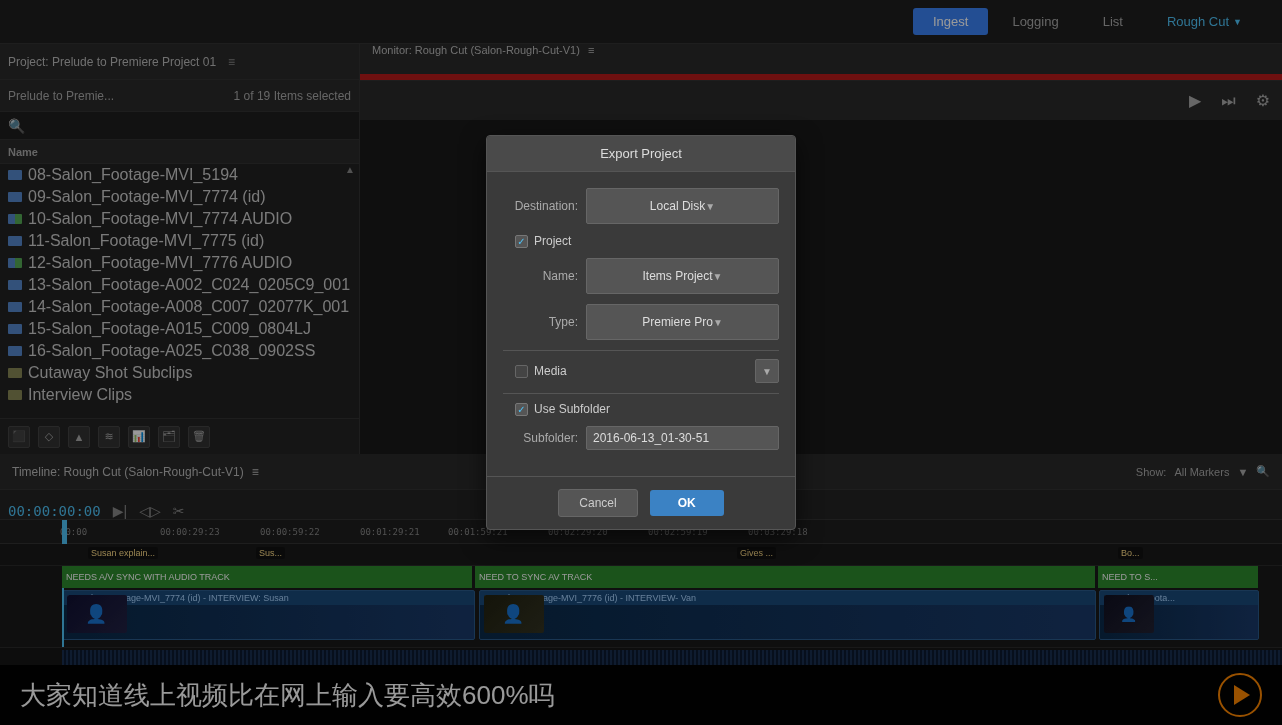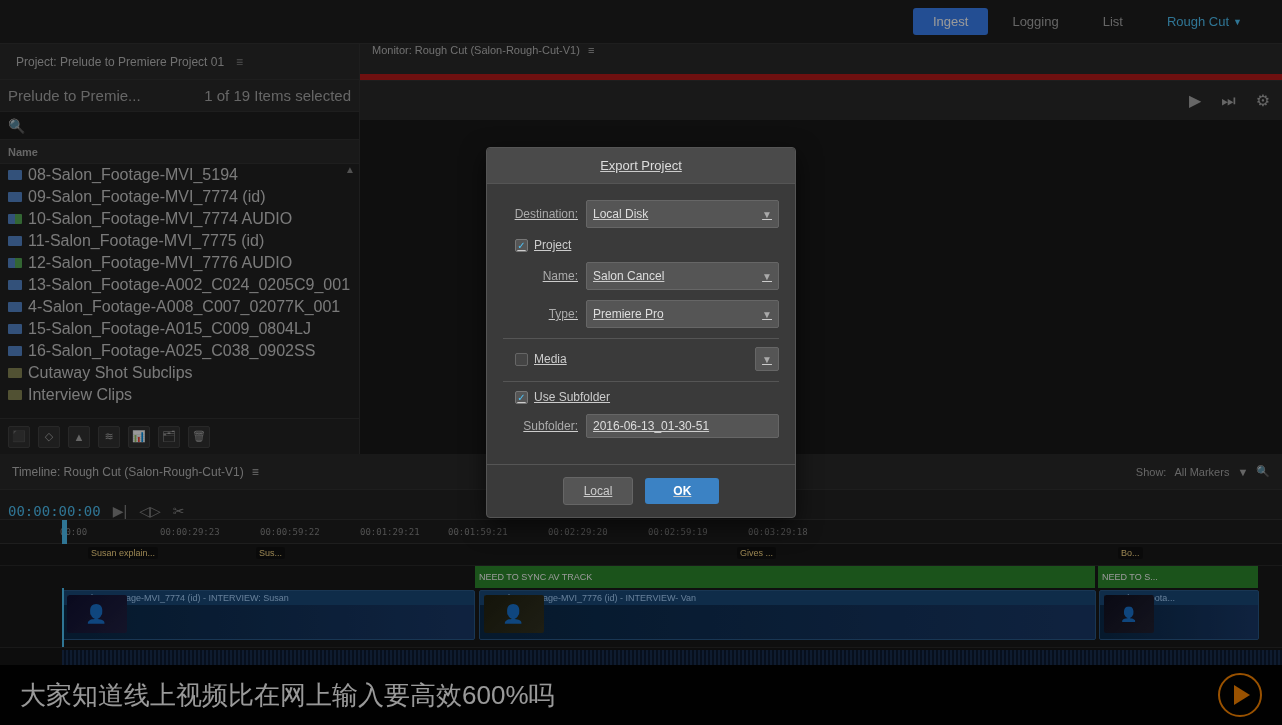--- a/index.html
+++ b/index.html
@@ -70,7 +70,7 @@
       background: #2a2a2a;
       display: flex;
       align-items: center;
-      padding: 0 16px;
+      padding: 0 8px;
       border-bottom: 1px solid #333;
       font-size: 12px;
       color: #bbb;

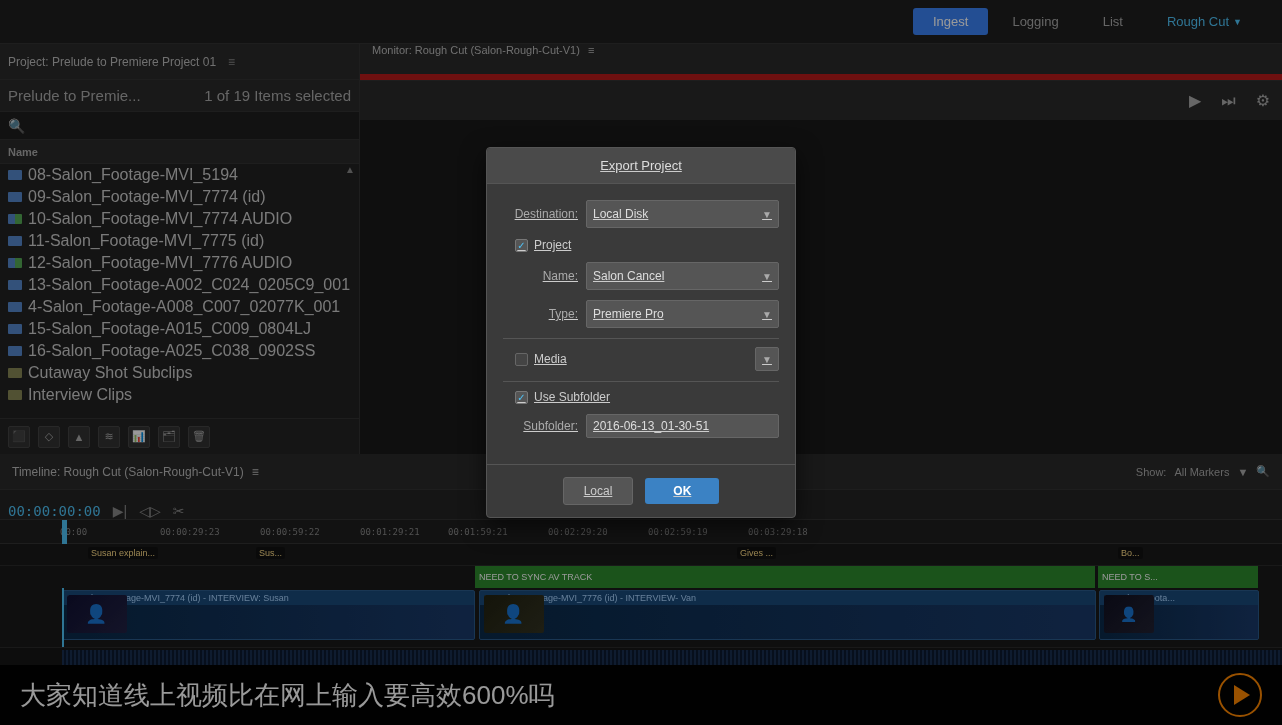--- a/index.html
+++ b/index.html
@@ -88,7 +88,7 @@
       justify-content: space-between;
       padding: 0 8px;
       border-bottom: 1px solid #333;
-      font-size: 15px;
+      font-size: 12px;
       color: #aaa;
     }
     .search-bar {

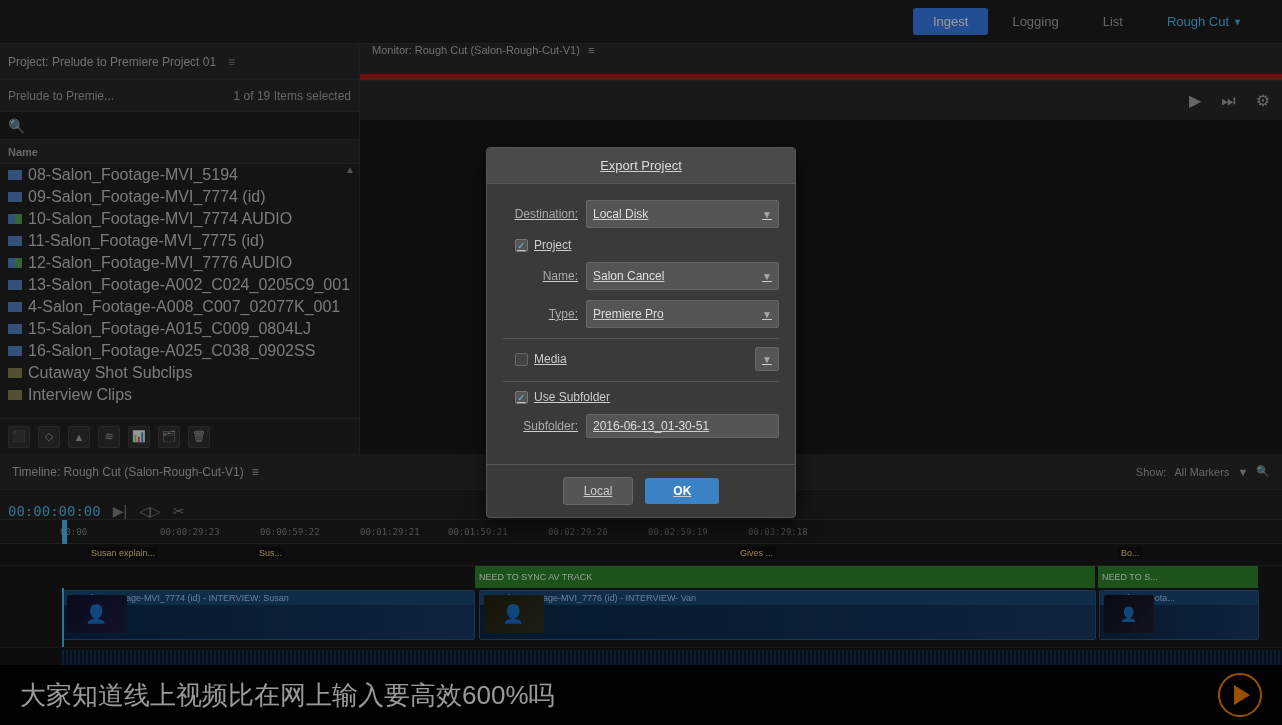--- a/index.html
+++ b/index.html
@@ -325,7 +325,6 @@
       box-shadow: 0 8px 24px rgba(0,0,0,0.6);
       position: relative;
       margin-top: -60px;
-      text-decoration: underline;
     }
     .dialog-title {
       height: 36px;

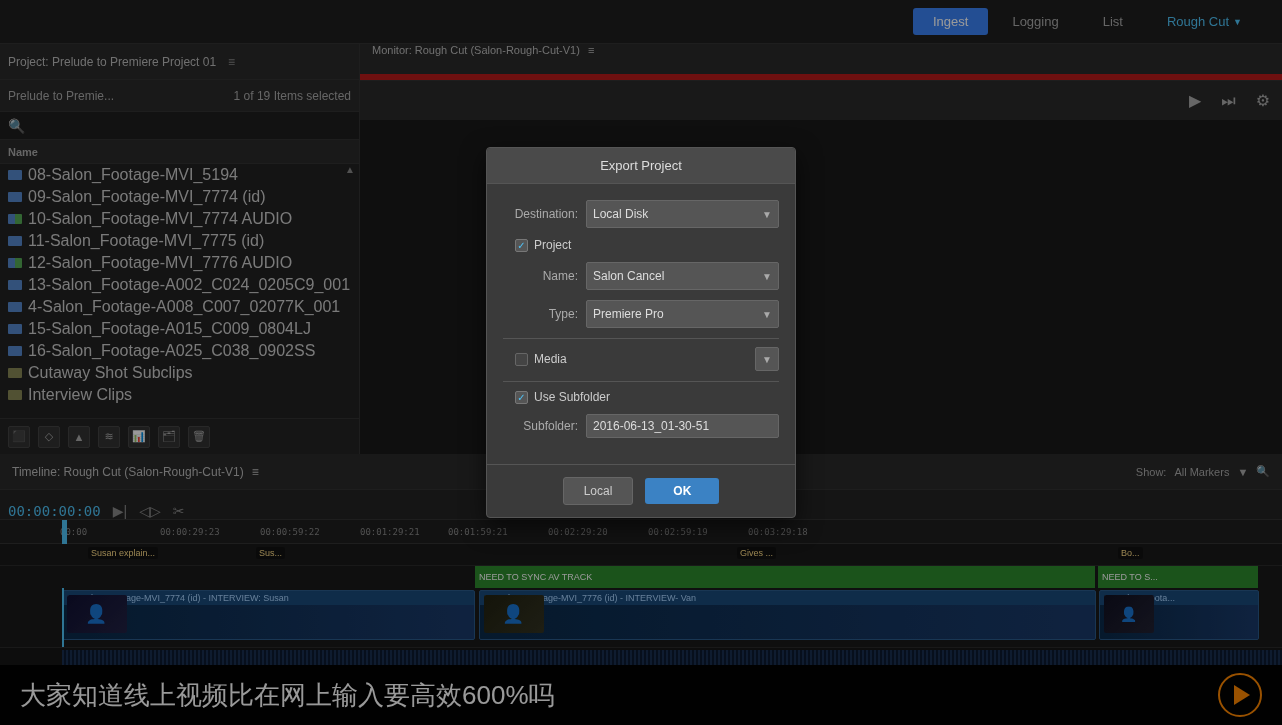--- a/index.html
+++ b/index.html
@@ -355,7 +355,7 @@
     }
     .dialog-select {
       flex: 1;
-      height: 28px;
+      height: 36px;
       background: #555;
       border: 1px solid #666;
       border-radius: 2px;
@@ -364,7 +364,7 @@
       padding: 0 6px;
       display: flex;
       align-items: center;
-      justify-content: space-between;
+      justify-content: center;
       cursor: pointer;
     }
     .dialog-select-arrow { color: #aaa; font-size: 10px; }

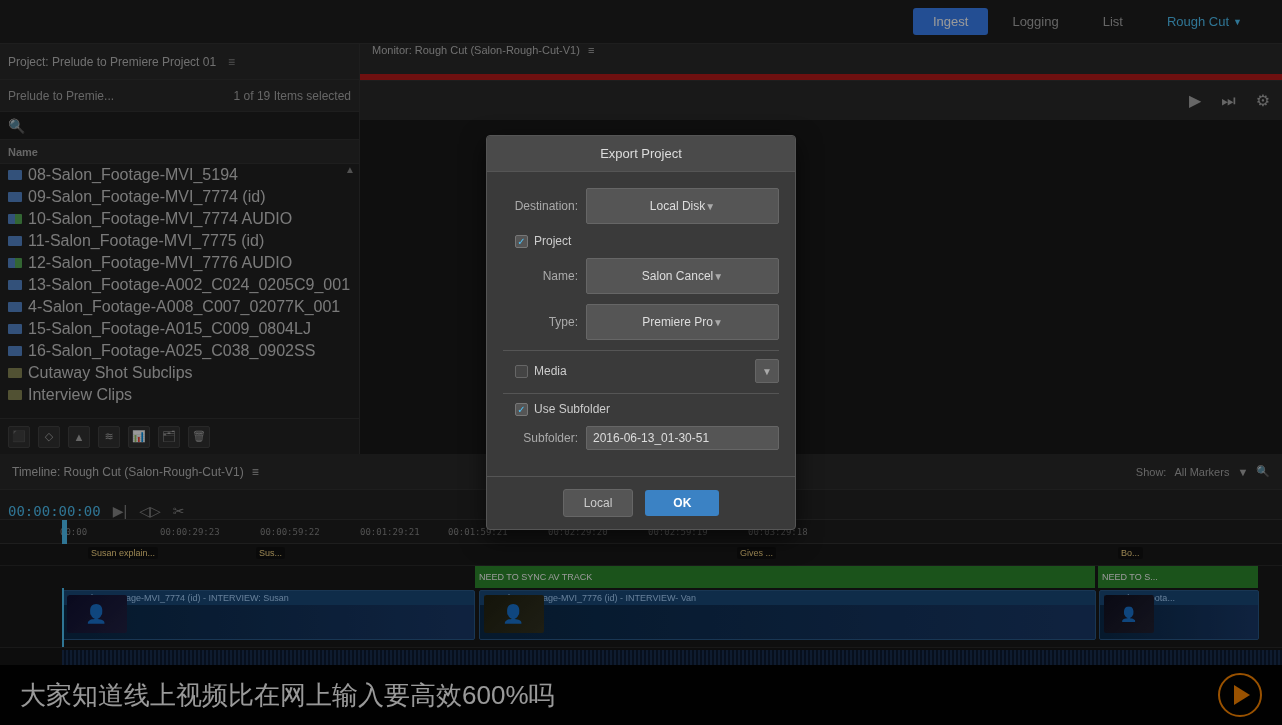--- a/index.html
+++ b/index.html
@@ -649,7 +649,7 @@
       <div class="dialog-row">
         <span class="dialog-label">Name:</span>
         <div class="dialog-select">
-          <span>Salon Cancel</span>
+          <span>Items Project</span>
           <span class="dialog-select-arrow">▼</span>
         </div>
       </div>

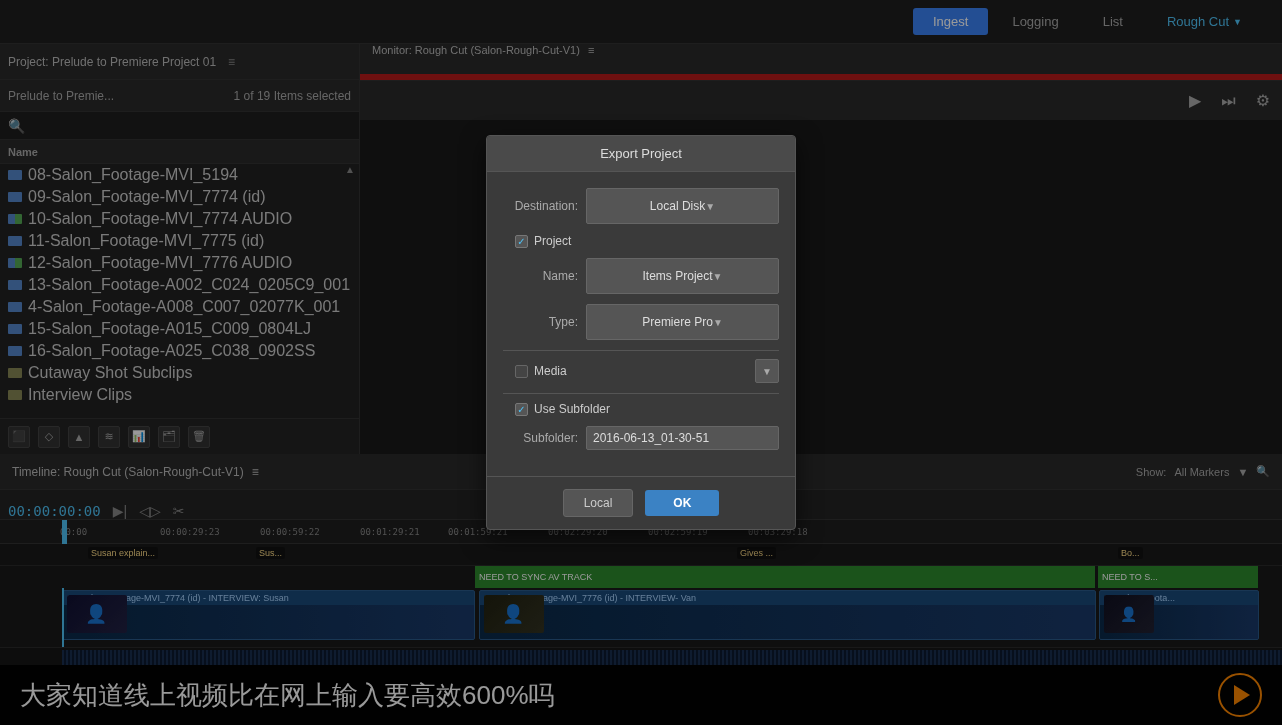--- a/index.html
+++ b/index.html
@@ -583,7 +583,7 @@
     </div>
     <div class="file-item">
       <span class="file-icon-video"></span>
-      <span>4-Salon_Footage-A008_C007_02077K_001</span>
+      <span>14-Salon_Footage-A008_C007_02077K_001</span>
     </div>
     <div class="file-item">
       <span class="file-icon-video"></span>

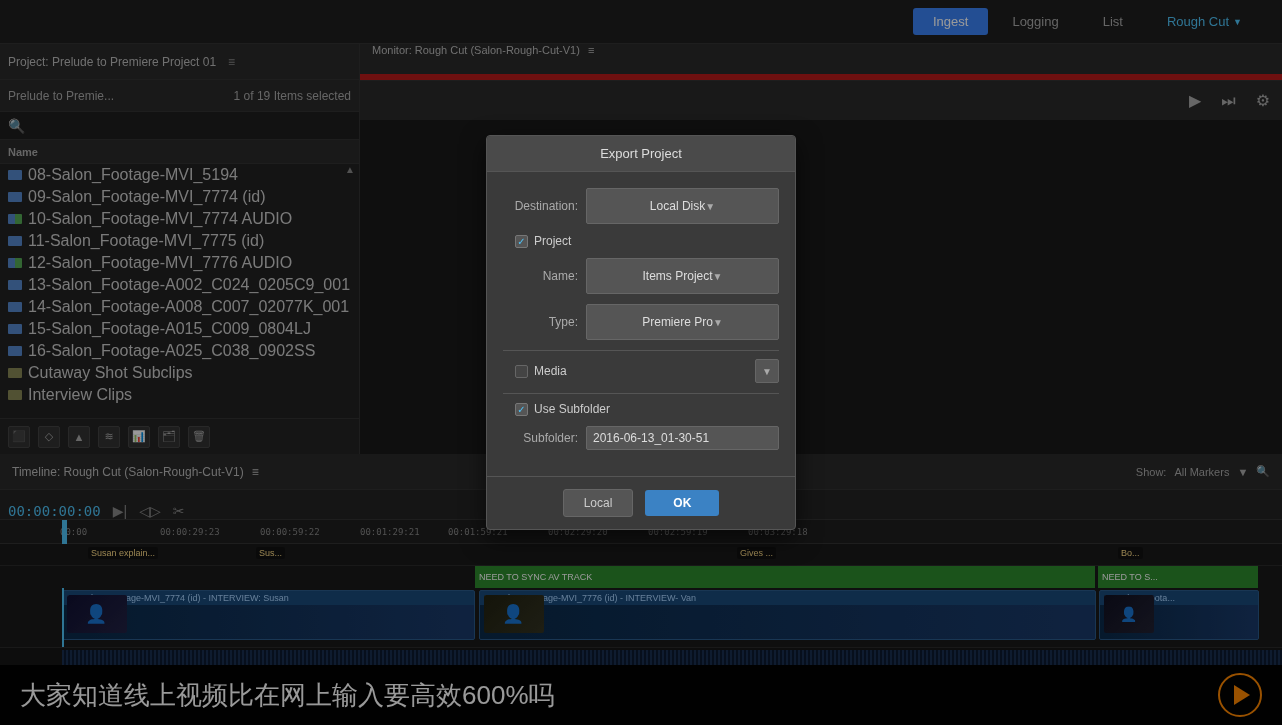--- a/index.html
+++ b/index.html
@@ -688,7 +688,7 @@
 
     </div>
     <div class="dialog-footer">
-      <button class="btn-cancel">Local</button>
+      <button class="btn-cancel">Cancel</button>
       <button class="btn-ok">OK</button>
     </div>
   </div>

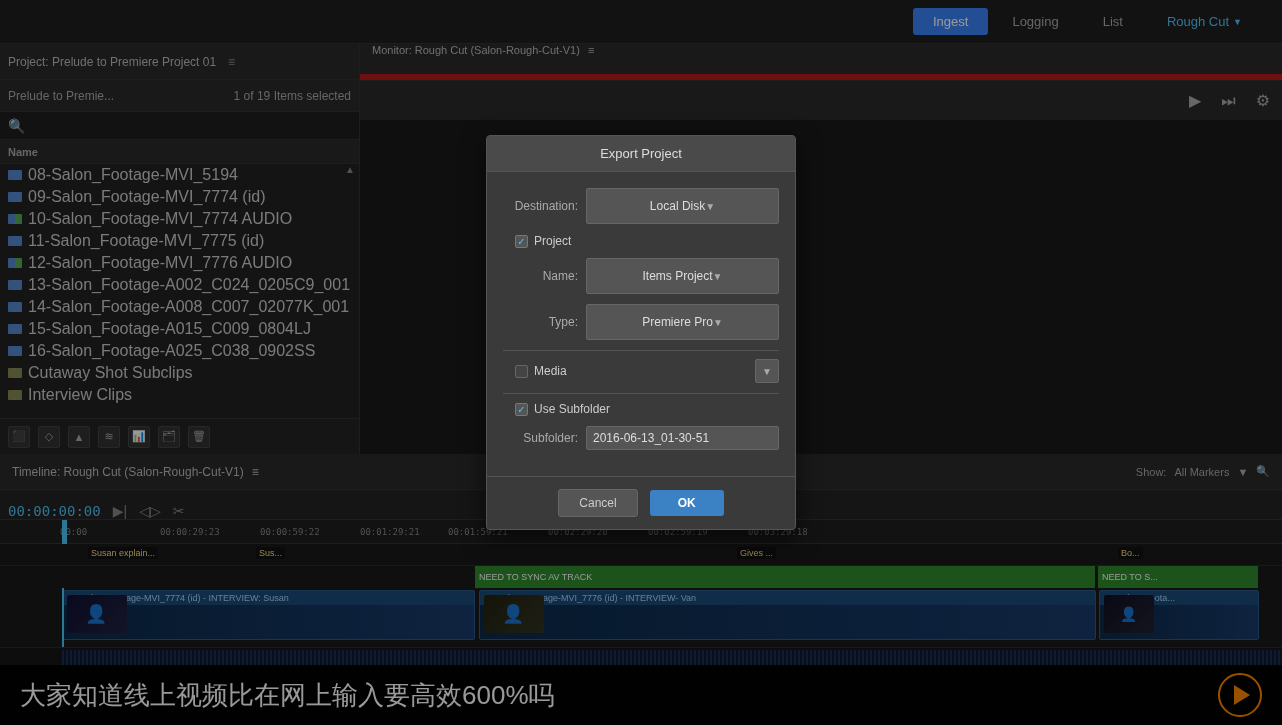--- a/index.html
+++ b/index.html
@@ -737,6 +737,7 @@
     </div>
 
     <div style="position:relative;height:22px;background:#1a1a1a;">
+      <div class="marker-green" style="left:62px;width:410px;">NEEDS A/V SYNC WITH AUDIO TRACK</div>
       <div class="marker-green" style="left:475px;width:620px;">NEED TO SYNC AV TRACK</div>
       <div class="marker-green" style="left:1098px;width:160px;">NEED TO S...</div>
     </div>

